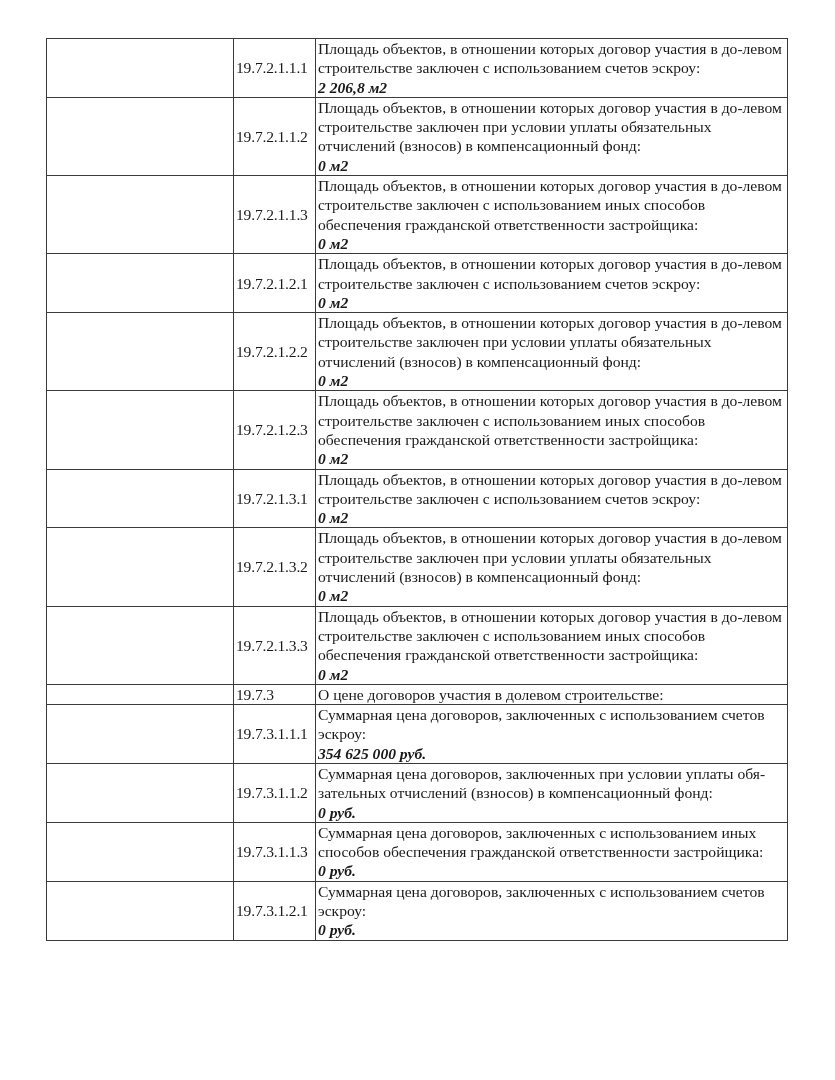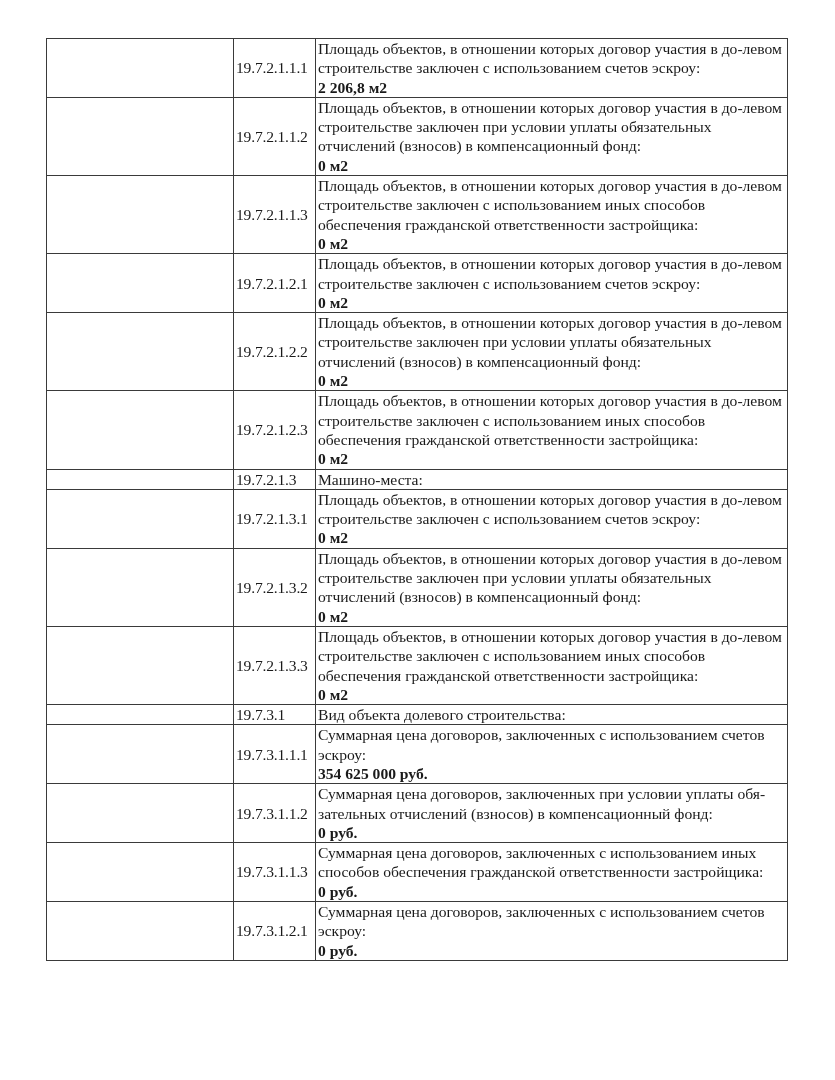--- a/index.html
+++ b/index.html
@@ -23,7 +23,7 @@
   td.c2 { width: 78px; white-space: nowrap; padding-left: 2px; letter-spacing: -0.2px; }
   td.c3 { vertical-align: top; padding-left: 2px; margin-top: 32px; }
   td.single { vertical-align: top; }
-  .val { font-weight: bold; display: block; }
+  .val { font-weight: bold; display: block; font-style: italic; }
   .txt { display: block; }
 </style>
 </head>

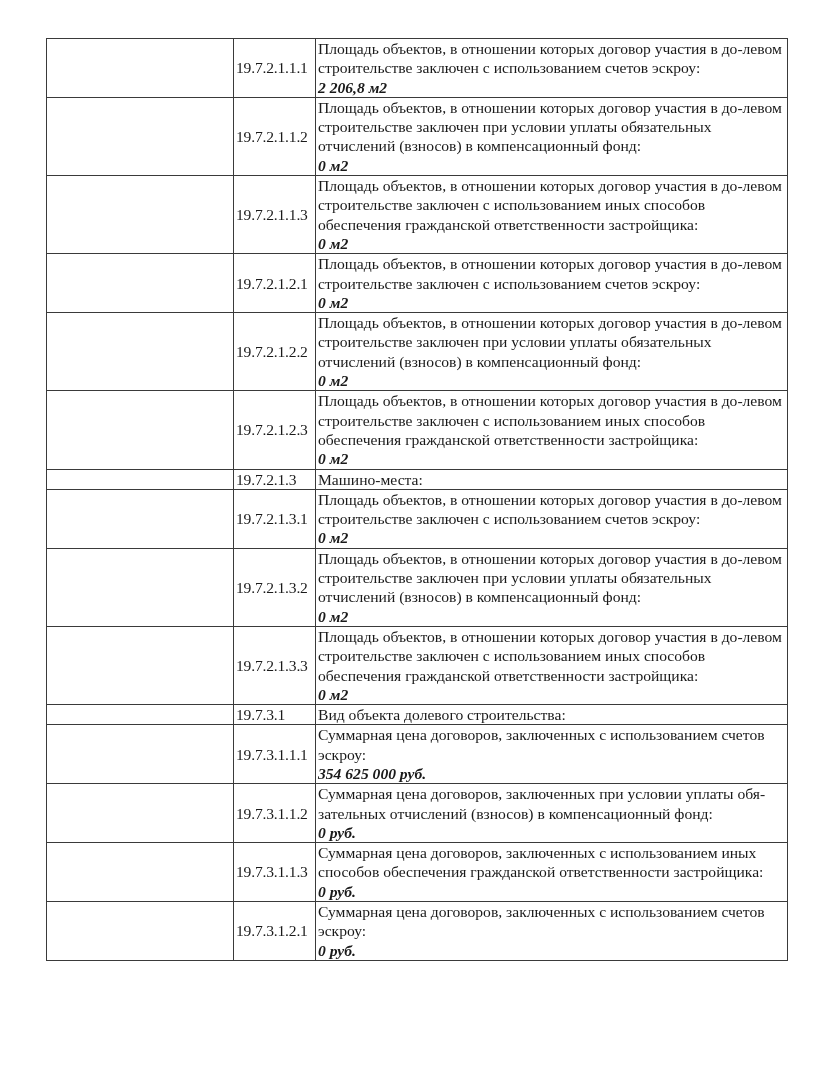--- a/index.html
+++ b/index.html
@@ -82,13 +82,6 @@
         </tr>
         <tr>
           <td class="c1"></td>
-          <td class="c2 single">19.7.2.1.3</td>
-          <td class="c3">
-            <span class="txt">Машино-места:</span>
-          </td>
-        </tr>
-        <tr>
-          <td class="c1"></td>
           <td class="c2">19.7.2.1.3.1</td>
           <td class="c3">
             <span class="txt">Площадь объектов, в отношении которых договор участия в до-левом строительстве заключен с использованием счетов эскроу:</span>

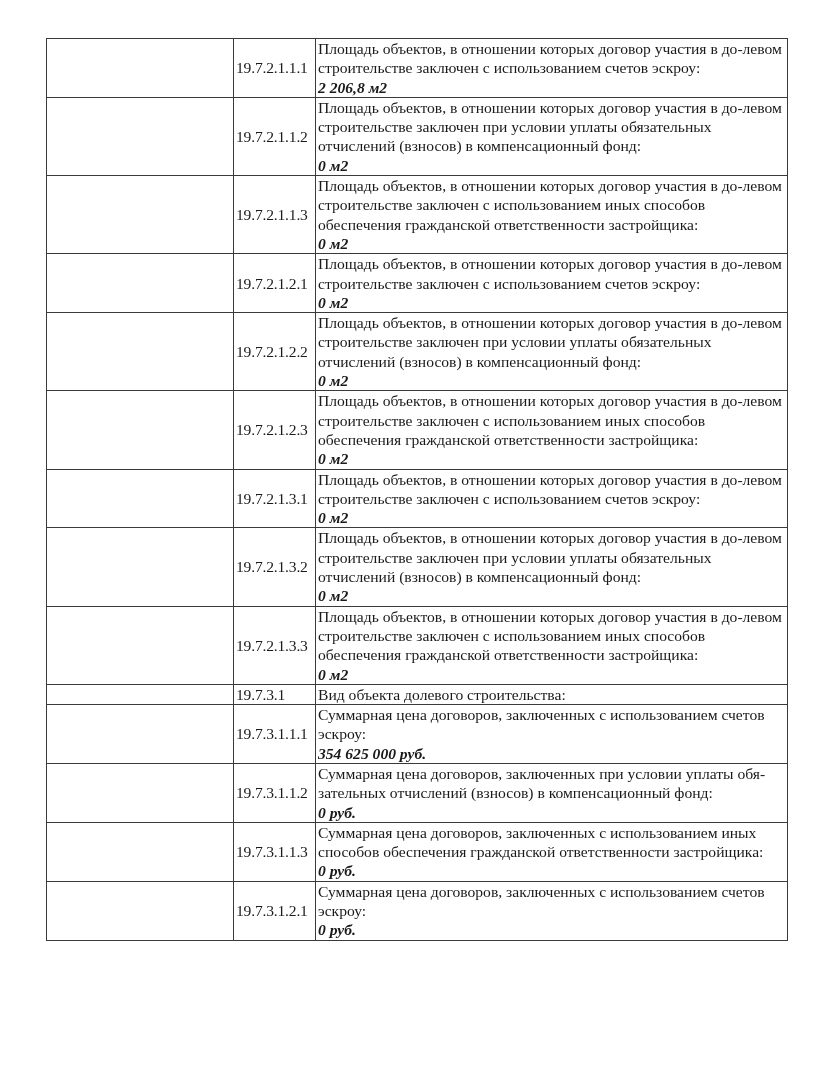--- a/index.html
+++ b/index.html
@@ -106,6 +106,13 @@
         </tr>
         <tr>
           <td class="c1"></td>
+          <td class="c2 single">19.7.3</td>
+          <td class="c3">
+            <span class="txt">О цене договоров участия в долевом строительстве:</span>
+          </td>
+        </tr>
+        <tr>
+          <td class="c1"></td>
           <td class="c2 single">19.7.3.1</td>
           <td class="c3">
             <span class="txt">Вид объекта долевого строительства:</span>

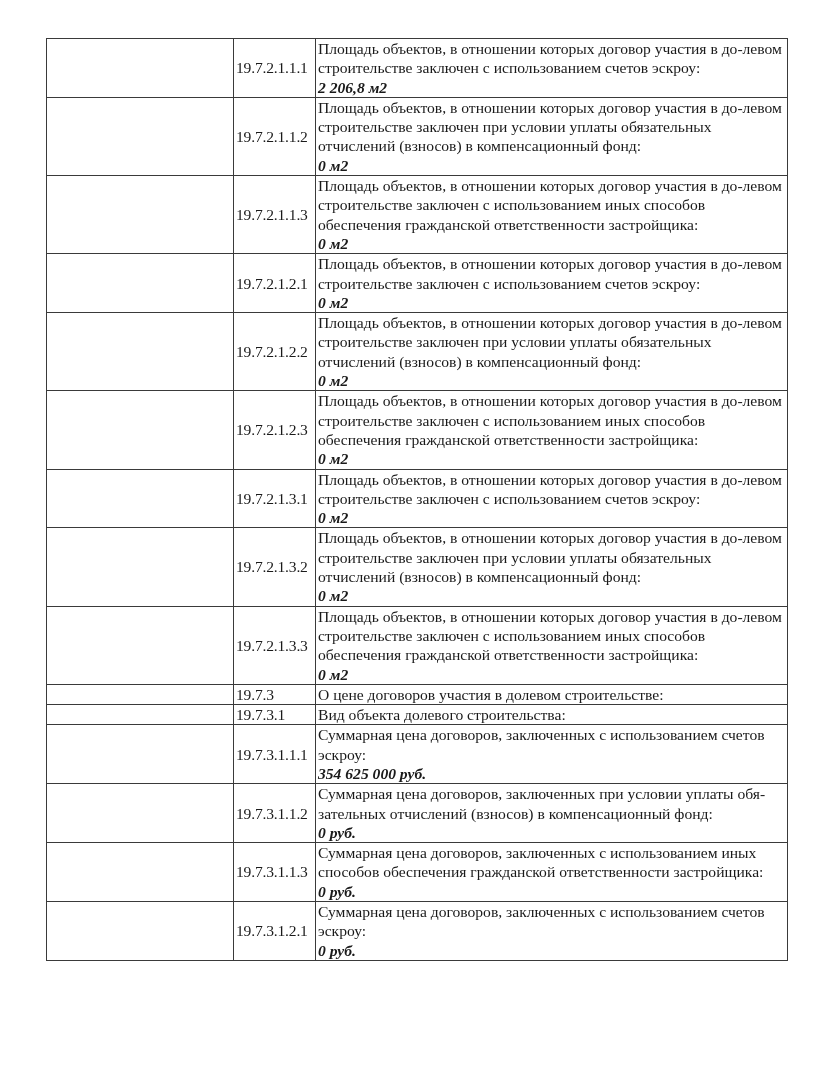--- a/index.html
+++ b/index.html
@@ -113,13 +113,6 @@
         </tr>
         <tr>
           <td class="c1"></td>
-          <td class="c2 single">19.7.3.1</td>
-          <td class="c3">
-            <span class="txt">Вид объекта долевого строительства:</span>
-          </td>
-        </tr>
-        <tr>
-          <td class="c1"></td>
           <td class="c2">19.7.3.1.1.1</td>
           <td class="c3">
             <span class="txt">Суммарная цена договоров, заключенных с использованием счетов эскроу:</span>

